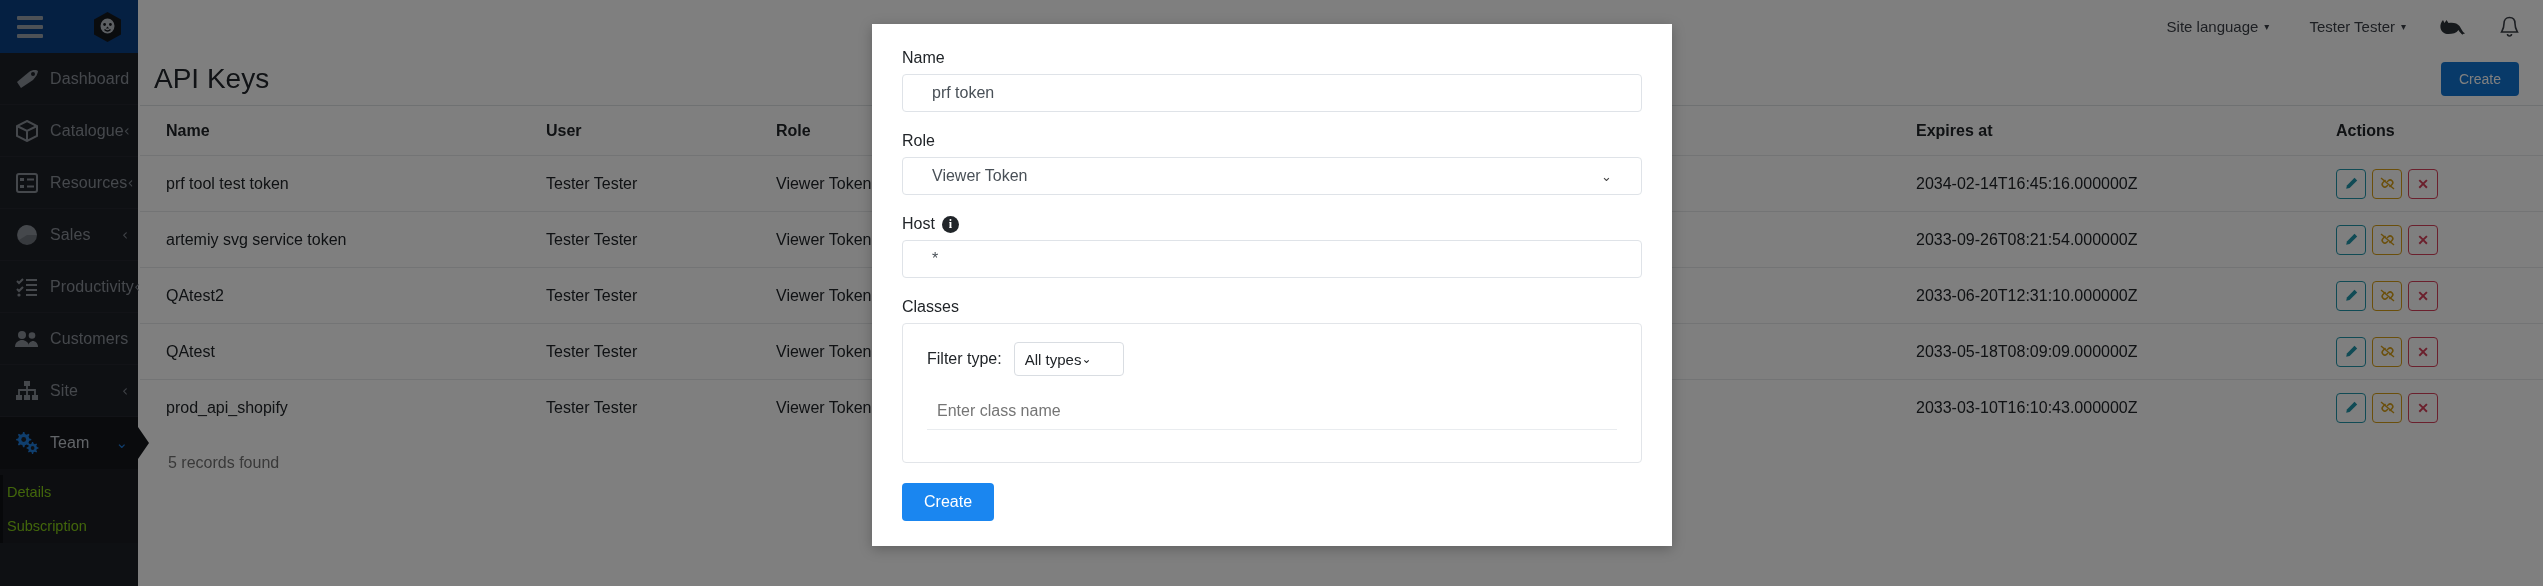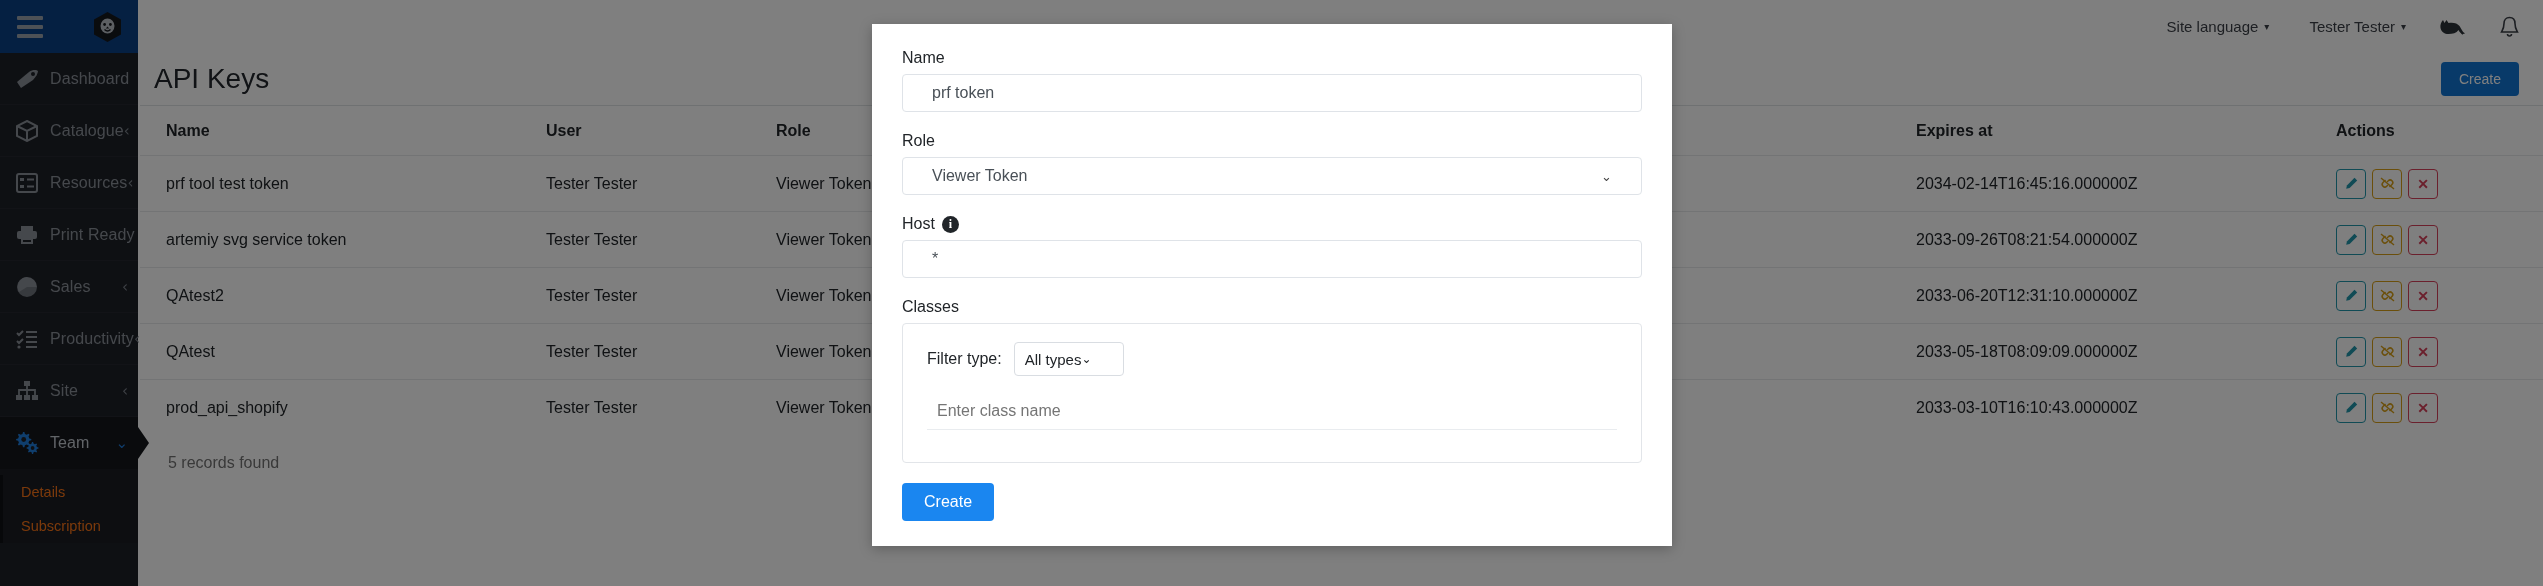--- a/index.html
+++ b/index.html
@@ -258,18 +258,6 @@
         <span class="caret">‹</span>
       </div>
 
-      <div class="nav-item">
-        <span class="nav-ico">
-          <svg width="22" height="20" viewBox="0 0 22 20">
-              <rect x="5" y="1" width="12" height="5" fill="#8b9199"></rect>
-              <rect x="1" y="6" width="20" height="8" rx="2" fill="#8b9199"></rect>
-              <rect x="5" y="13" width="12" height="6" fill="#8b9199"></rect>
-              <rect x="7" y="15" width="8" height="2" fill="#1d2027"></rect>
-            </svg>
-        </span>
-        <span class="nav-label">Print Ready</span>
-        <span class="caret"></span>
-      </div>
 
       <div class="nav-item">
         <span class="nav-ico">

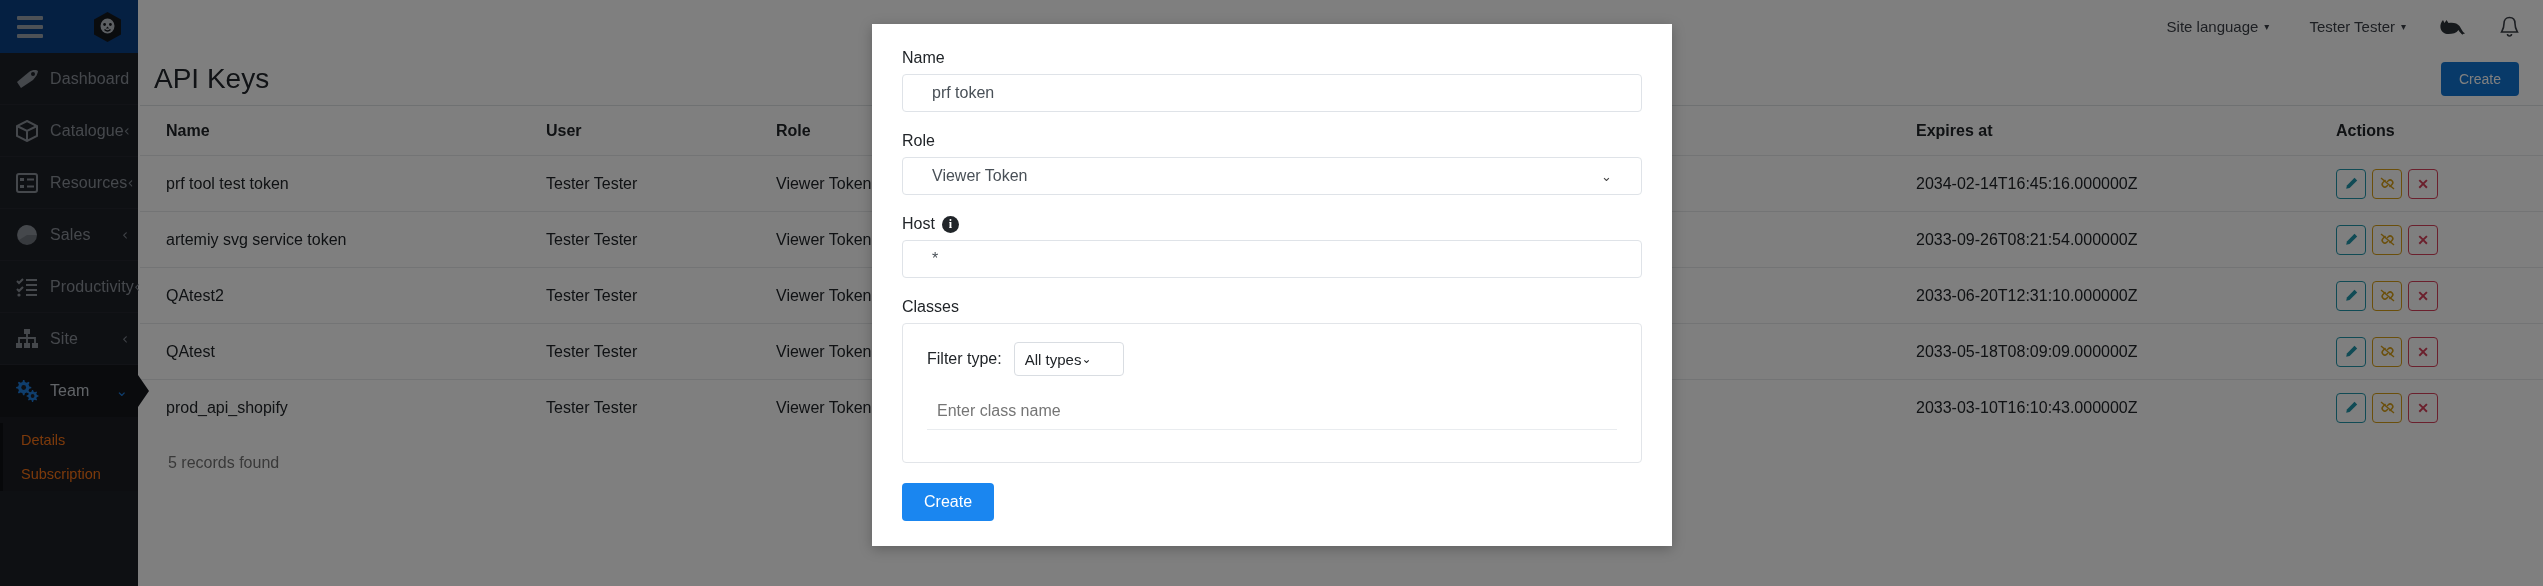--- a/index.html
+++ b/index.html
@@ -287,6 +287,18 @@
         <span class="caret">‹</span>
       </div>
 
+      <div class="nav-item">
+        <span class="nav-ico">
+          <svg width="26" height="18" viewBox="0 0 26 18">
+              <circle cx="8" cy="5" r="4" fill="#8b9199"></circle>
+              <circle cx="18" cy="5.5" r="3.3" fill="#8b9199"></circle>
+              <path d="M1 17 c0-5 4-7 7-7 s7 2 7 7z" fill="#8b9199"></path>
+              <path d="M14 17 c0-4 3-6 5-6 s5 2 5 6z" fill="#8b9199"></path>
+            </svg>
+        </span>
+        <span class="nav-label">Customers</span>
+        <span class="caret"></span>
+      </div>
 
       <div class="nav-item">
         <span class="nav-ico">

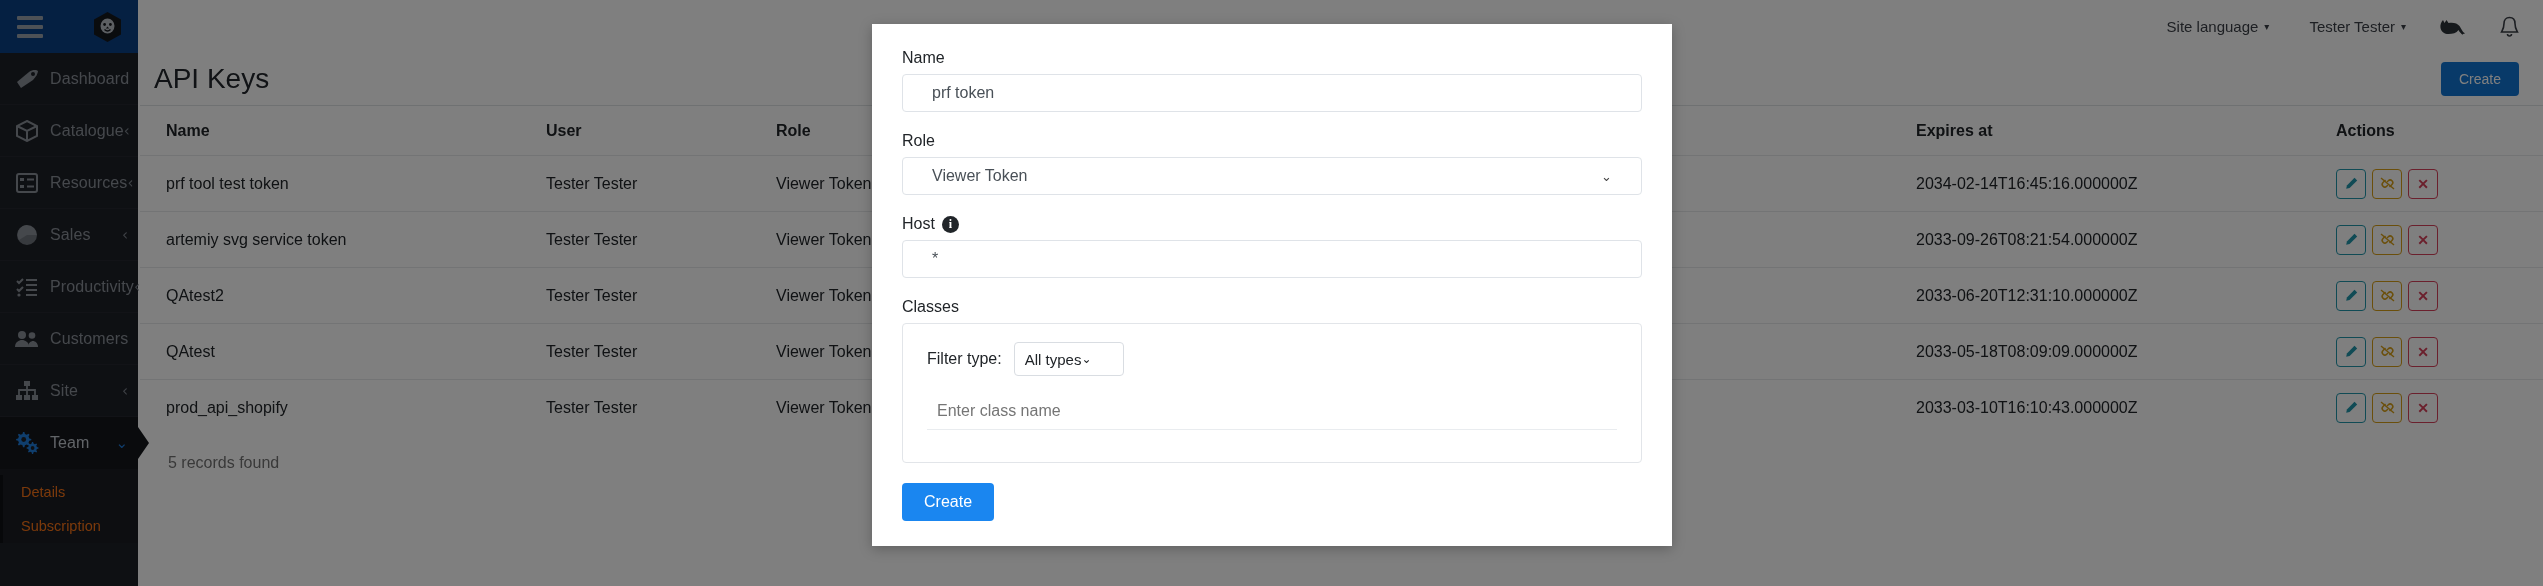--- a/index.html
+++ b/index.html
@@ -64,7 +64,7 @@
   }
   .subnav-item {
     height: 34px; display: flex; align-items: center;
-    padding-left: 18px; color: #f97316; font-size: 14.5px;
+    padding-left: 4px; color: #84cc16; font-size: 14.5px;
     background: #1a1d23; cursor: pointer;
     border-left: 3px solid #0f1115;
   }

